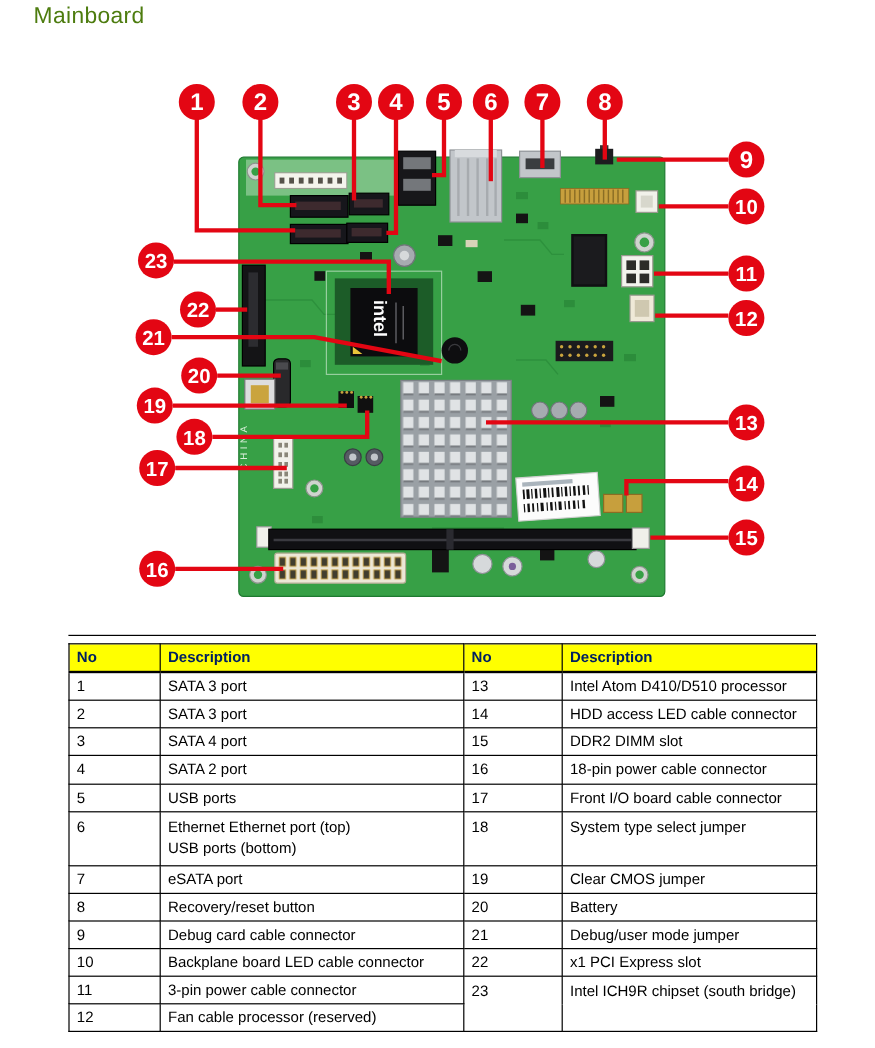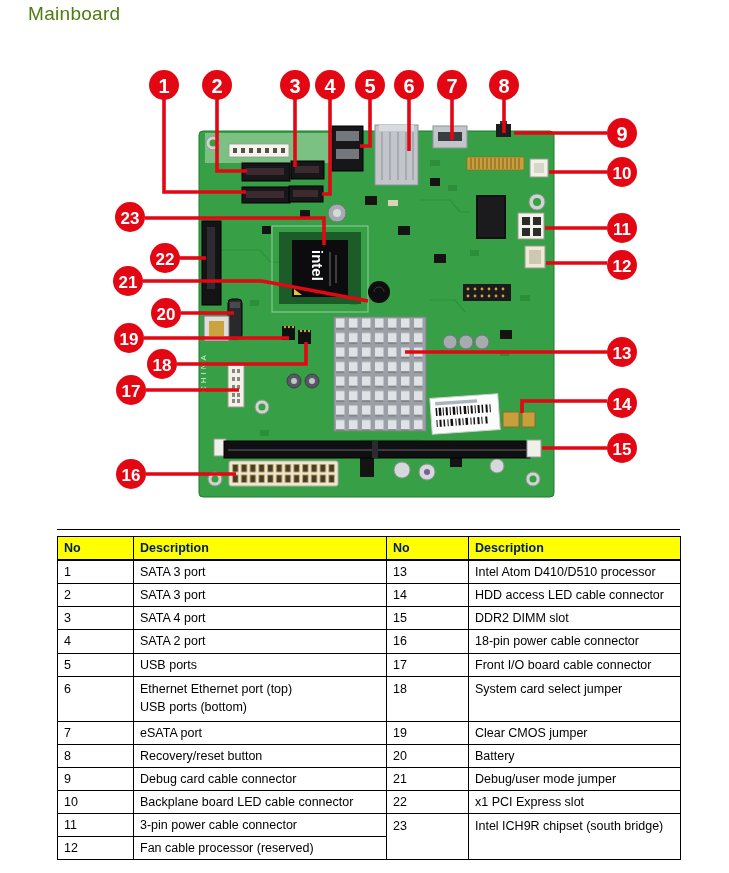--- a/index.html
+++ b/index.html
@@ -518,7 +518,7 @@
             <div>USB ports (bottom)</div>
           </td>
           <td class="vtop">18</td>
-          <td class="vtop">System card select jumper</td>
+          <td class="vtop">System type select jumper</td>
         </tr>
         <tr class="normal">
           <td>7</td>

